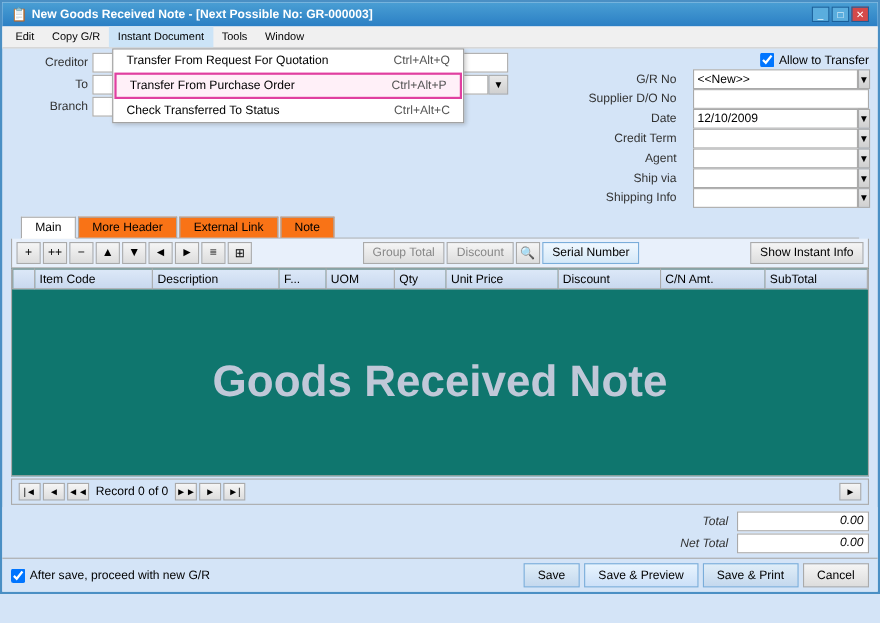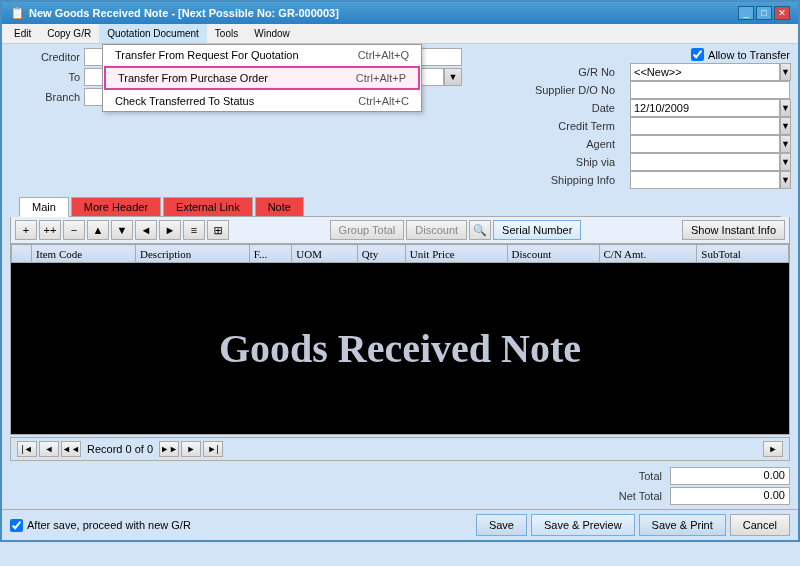--- a/index.html
+++ b/index.html
@@ -357,7 +357,7 @@
   <div class="menu-bar">
     <div class="menu-item">Edit</div>
     <div class="menu-item">Copy G/R</div>
-    <div class="menu-item active">Quotation Document</div>
+    <div class="menu-item active">Instant Document</div>
     <div class="menu-item">Tools</div>
     <div class="menu-item">Window</div>
 

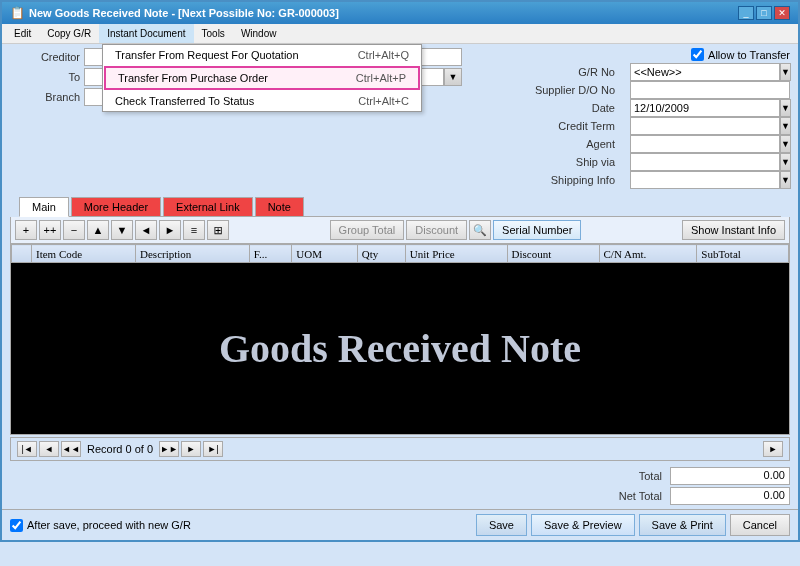--- a/index.html
+++ b/index.html
@@ -149,7 +149,7 @@
       padding: 3px 12px;
       border: 1px solid #aaa;
       border-bottom: none;
-      background: #ef4444;
+      background: #f97316;
       cursor: pointer;
       font-size: 11px;
       margin-right: 2px;

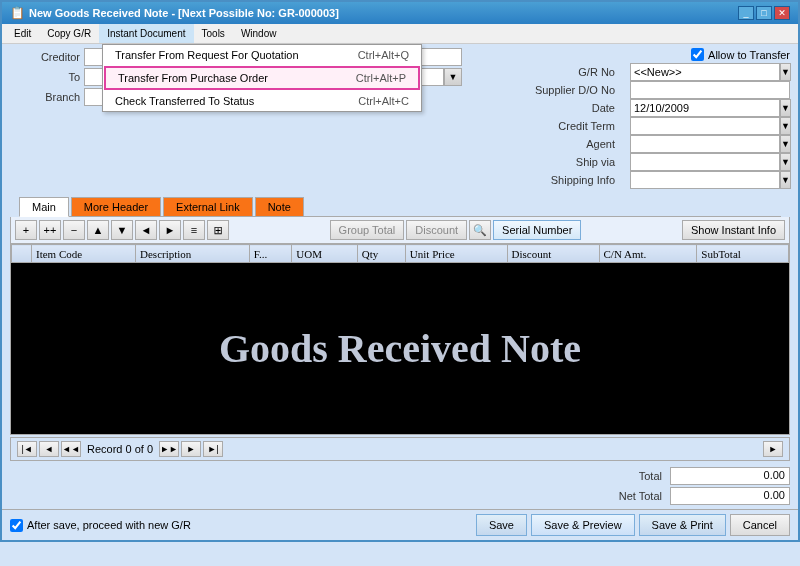--- a/index.html
+++ b/index.html
@@ -205,10 +205,9 @@
     }
     
     .table-container {
-      background: #000000;
+      background: #0f766e;
       border: 1px solid #aaa;
       border-top: none;
-      font-family: Liberation Serif, serif;
     }
     .data-table {
       width: 100%;

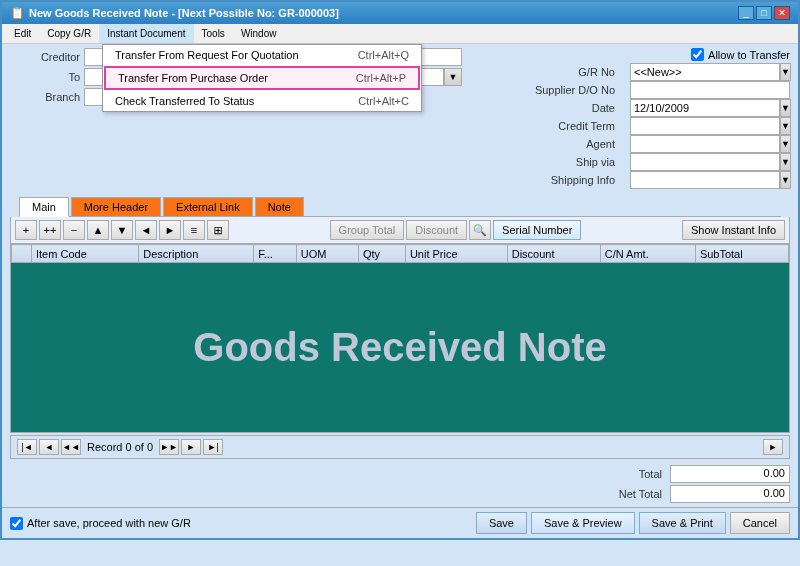--- a/index.html
+++ b/index.html
@@ -276,6 +276,7 @@
       grid-template-columns: auto 120px;
       gap: 2px 4px;
       align-items: center;
+      font-style: italic;
     }
     .total-label {
       text-align: right;

